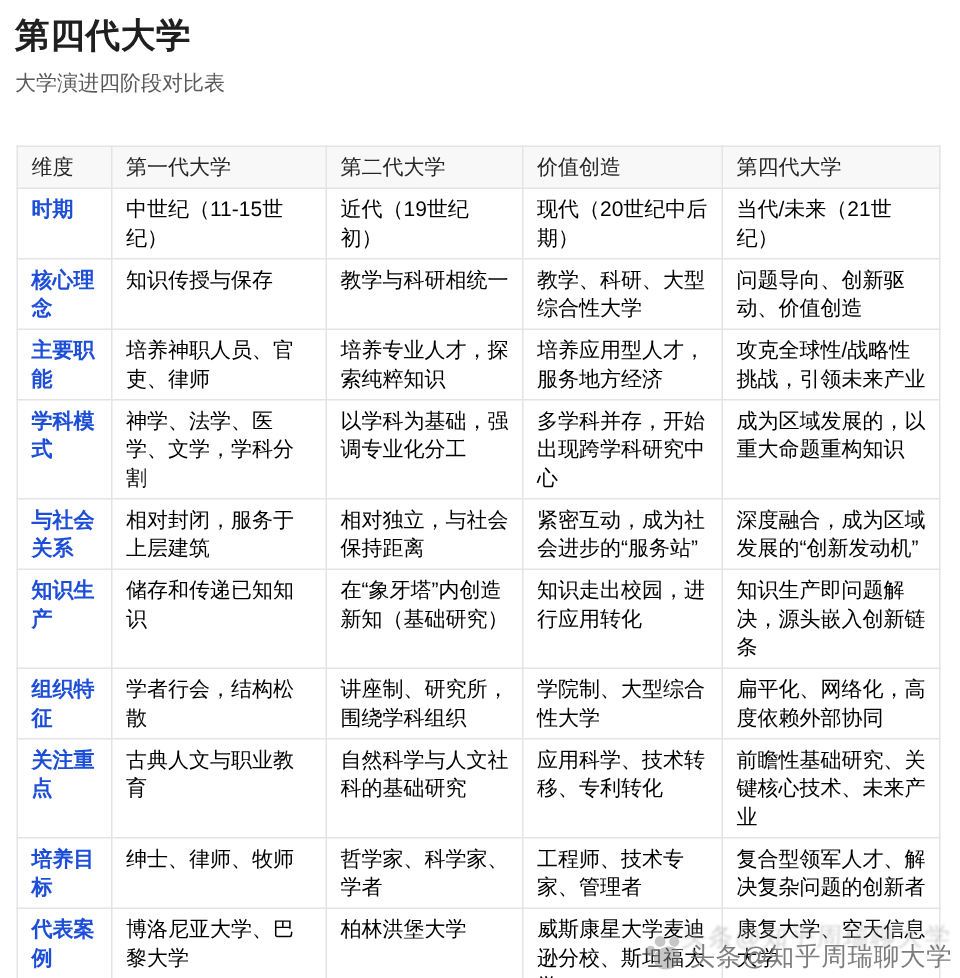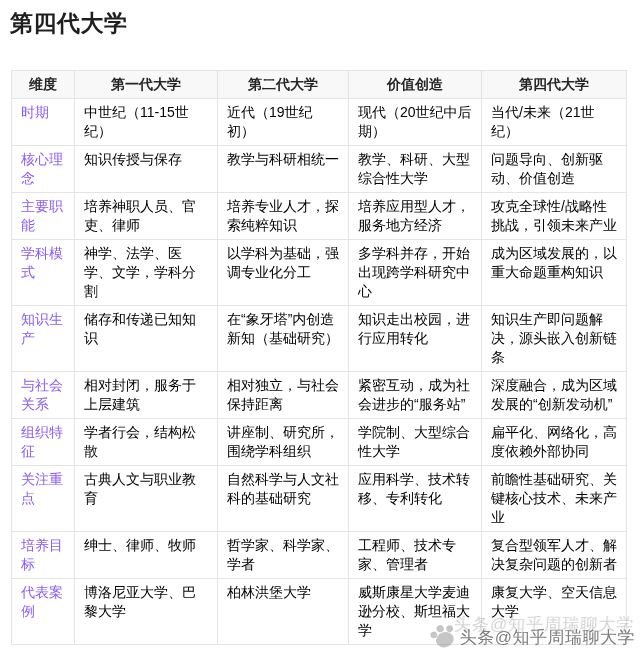--- a/index.html
+++ b/index.html
@@ -105,6 +105,7 @@
 
   <h1 class="title">第四代大学</h1>
 
+  <p class="subtitle">大学演进四阶段对比表</p>
 
   <table class="cmp">
     <colgroup>

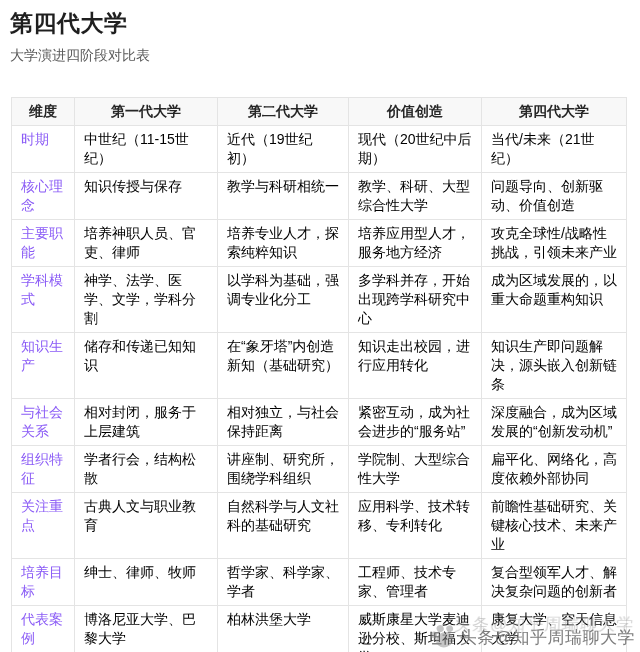--- a/index.html
+++ b/index.html
@@ -55,8 +55,7 @@
   table.cmp th {
     background: #f8f8f8;
     color: #262626;
-    font-weight: 700;
-    text-align: center;
+    font-weight: 400;
   }
   table.cmp td.label {
     color: #8b5cf6;

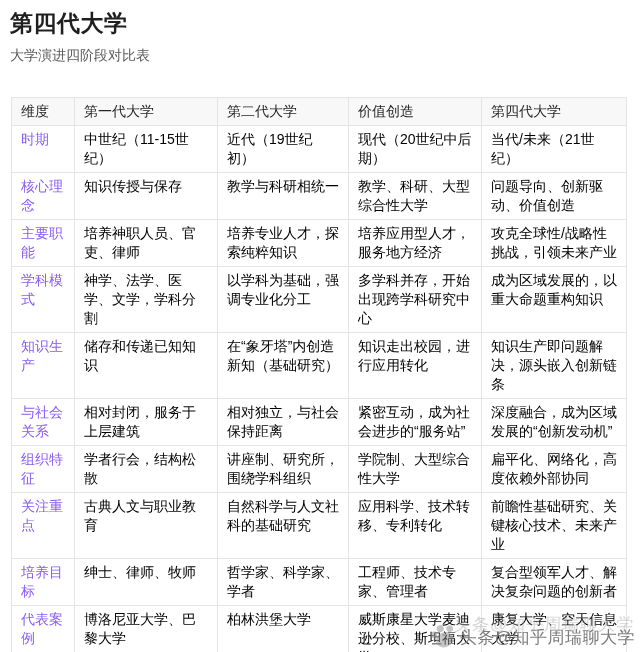--- a/index.html
+++ b/index.html
@@ -58,8 +58,8 @@
     font-weight: 400;
   }
   table.cmp td.label {
-    color: #8b5cf6;
-    font-weight: 400;
+    color: #1d4ed8;
+    font-weight: 700;
   }
   table.cmp td { color: #000000; }
 

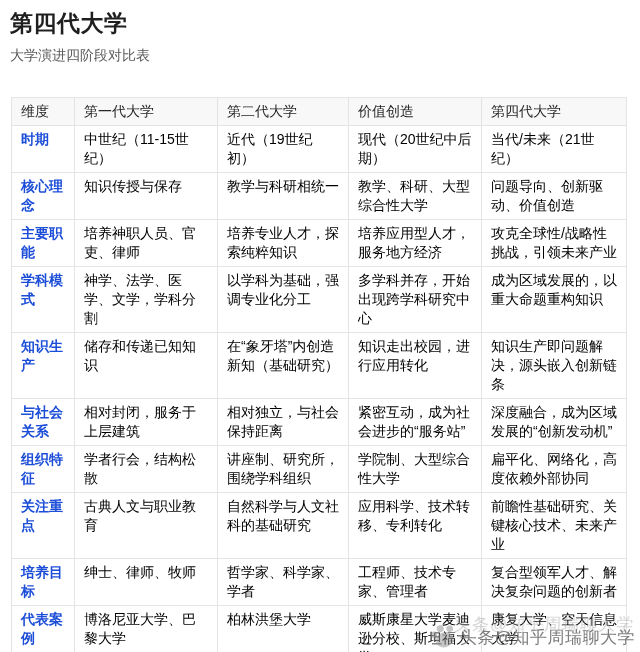--- a/index.html
+++ b/index.html
@@ -153,18 +153,18 @@
           <td>成为区域发展的，以重大命题重构知识</td>
         </tr>
         <tr>
+          <td class="label">与社会关系</td>
+          <td>相对封闭，服务于上层建筑</td>
+          <td>相对独立，与社会保持距离</td>
+          <td>紧密互动，成为社会进步的“服务站”</td>
+          <td>深度融合，成为区域发展的“创新发动机”</td>
+        </tr>
+        <tr>
           <td class="label">知识生产</td>
           <td>储存和传递已知知识</td>
           <td>在“象牙塔”内创造新知（基础研究）</td>
           <td>知识走出校园，进行应用转化</td>
           <td>知识生产即问题解决，源头嵌入创新链条</td>
-        </tr>
-        <tr>
-          <td class="label">与社会关系</td>
-          <td>相对封闭，服务于上层建筑</td>
-          <td>相对独立，与社会保持距离</td>
-          <td>紧密互动，成为社会进步的“服务站”</td>
-          <td>深度融合，成为区域发展的“创新发动机”</td>
         </tr>
         <tr>
           <td class="label">组织特征</td>

